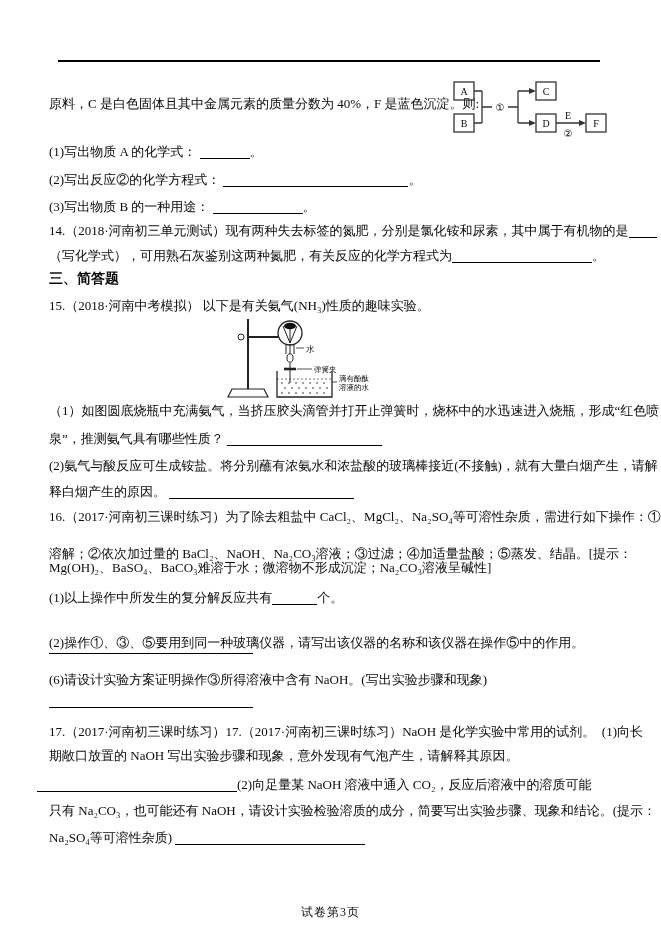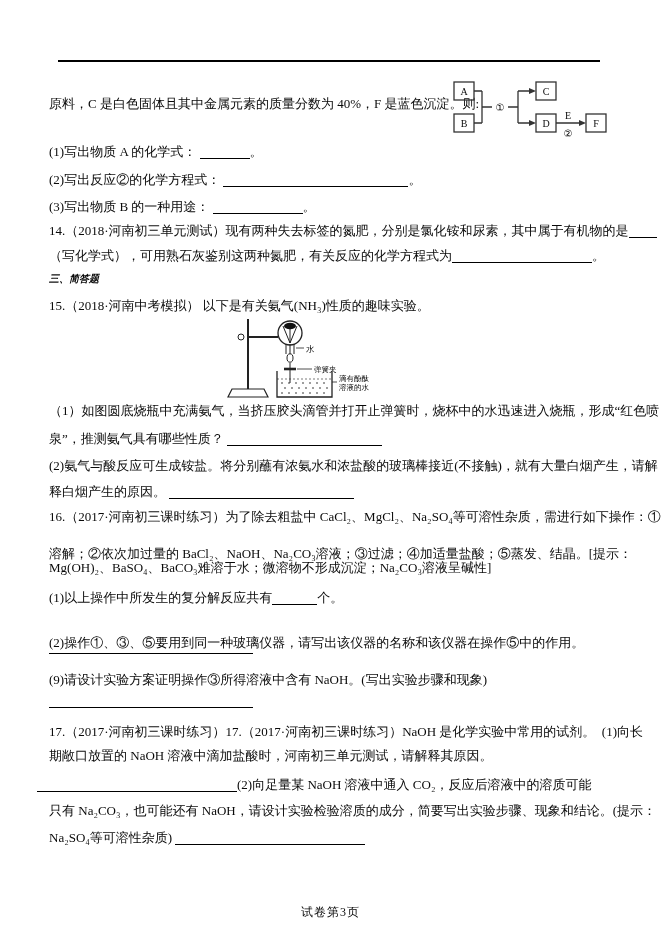--- a/index.html
+++ b/index.html
@@ -12,7 +12,7 @@
   .rule{position:absolute;background:#000;}
   .blank{display:inline-block;border-bottom:1px solid #000;height:13px;vertical-align:-3px;}
   .blankline{position:absolute;border-bottom:1px solid #000;height:13px;}
-  .bold{font-weight:bold;font-size:10px;font-style:italic;}
+  .bold{font-weight:bold;font-size:14px;}
   .footer{position:absolute;left:0;right:0;text-align:center;font-size:12px;letter-spacing:1px;}
   svg{position:absolute;}
   svg text{font-family:"Liberation Serif","DejaVu Serif",serif;fill:#0a0a0a;}

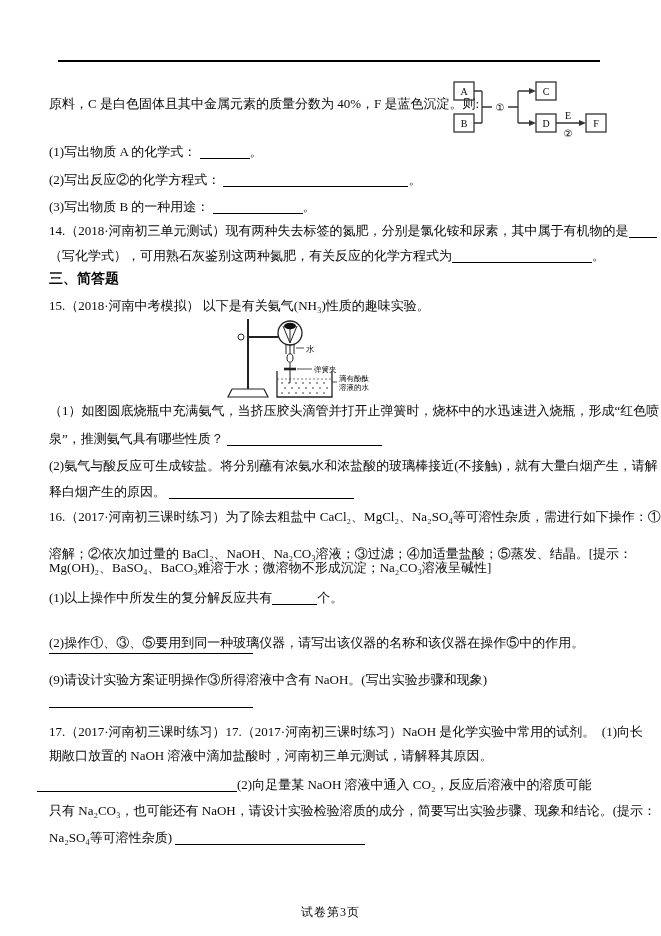--- a/index.html
+++ b/index.html
@@ -136,7 +136,7 @@
 <div class="line" style="top:590px;"><span>(1)以上操作中所发生的复分解反应共有</span><span class="blank" style="width:45px;"></span><span>个。</span></div>
 <div class="line" style="top:615px;margin-top:20px;">(2)操作①、③、⑤要用到同一种玻璃仪器，请写出该仪器的名称和该仪器在操作⑤中的作用。</div>
 <div class="blankline" style="top:640px;left:49px;width:204px;"></div>
-<div class="line" style="top:672px;">(9)请设计实验方案证明操作③所得溶液中含有 NaOH。(写出实验步骤和现象)</div>
+<div class="line" style="top:672px;">(6)请设计实验方案证明操作③所得溶液中含有 NaOH。(写出实验步骤和现象)</div>
 <div class="blankline" style="top:694px;left:49px;width:204px;"></div>
 
 <div class="line" style="top:724px;">17.（2017·河南初三课时练习）17.（2017·河南初三课时练习）NaOH 是化学实验中常用的试剂。  (1)向长</div>

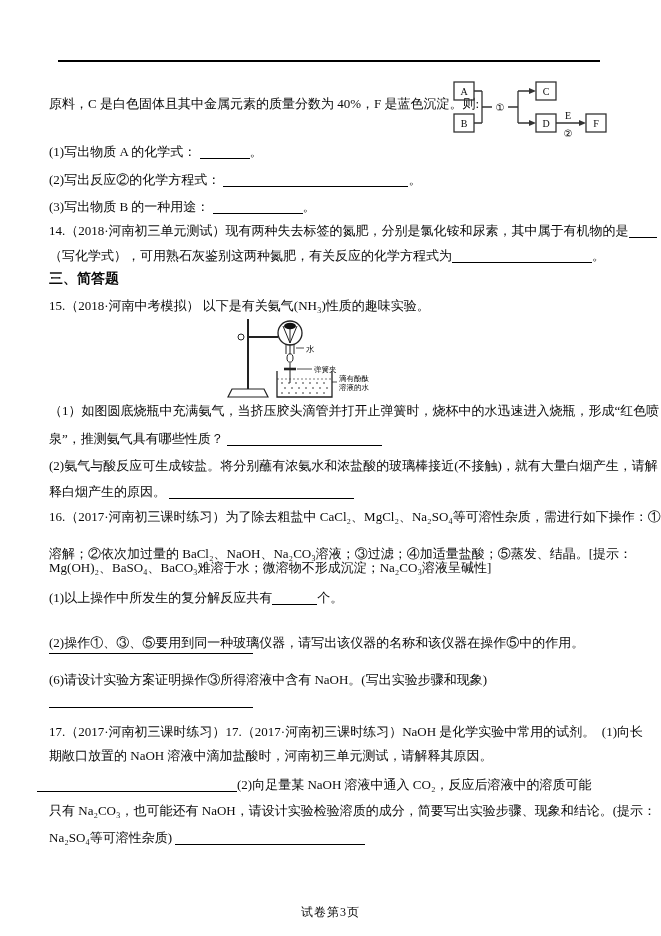--- a/index.html
+++ b/index.html
@@ -140,7 +140,7 @@
 <div class="blankline" style="top:694px;left:49px;width:204px;"></div>
 
 <div class="line" style="top:724px;">17.（2017·河南初三课时练习）17.（2017·河南初三课时练习）NaOH 是化学实验中常用的试剂。  (1)向长</div>
-<div class="line" style="top:748px;">期敞口放置的 NaOH 溶液中滴加盐酸时，河南初三单元测试，请解释其原因。</div>
+<div class="line" style="top:748px;">期敞口放置的 NaOH 写出实验步骤和现象，意外发现有气泡产生，请解释其原因。</div>
 <div class="line" style="top:777px;left:37px;"><span class="blank" style="width:200px;"></span><span>(2)向足量某 NaOH 溶液中通入 CO₂，反应后溶液中的溶质可能</span></div>
 <div class="line" style="top:803px;">只有 Na₂CO₃，也可能还有 NaOH，请设计实验检验溶质的成分，简要写出实验步骤、现象和结论。(提示：</div>
 <div class="line" style="top:830px;"><span>Na₂SO₄等可溶性杂质)</span> <span class="blank" style="width:190px;"></span></div>

